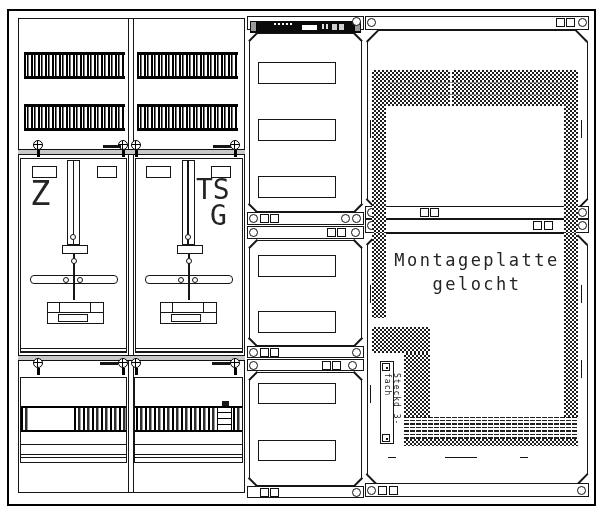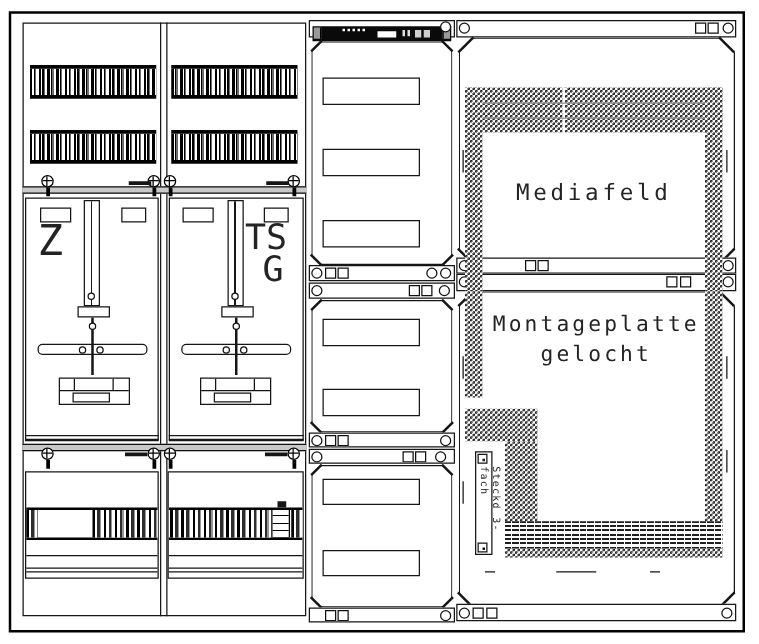--- a/index.html
+++ b/index.html
@@ -204,7 +204,6 @@
   <div class="abs" style="left:372px;top:94px;width:206px;height:1px;background:#8a8a8a;"></div>
   <div class="abs hatch" style="left:372px;top:70px;width:14px;height:141px;"></div>
   <div class="abs hatch" style="left:564px;top:70px;width:14px;height:141px;"></div>
-  <div class="abs cadtxt" style="left:386px;top:144px;width:178px;text-align:center;font-size:18px;letter-spacing:3px;">Mediafeld</div>
 
   <div class="abs mrail" style="left:365px;top:206px;width:224px;height:13px;"></div>
   <div class="abs circ" style="left:367px;top:208px;"></div>

